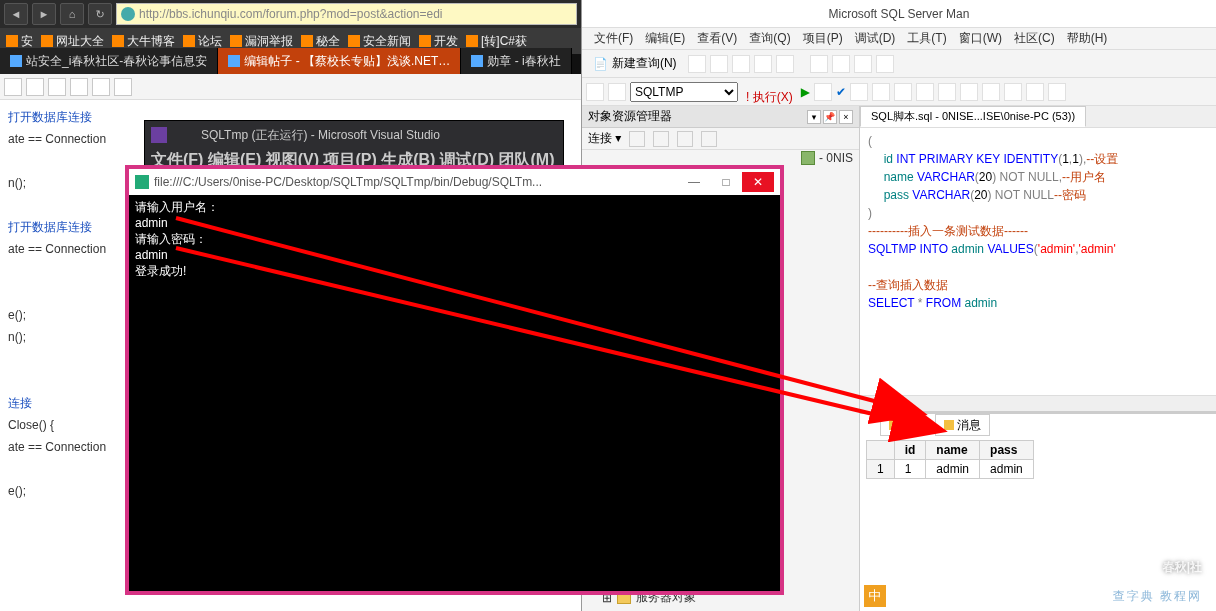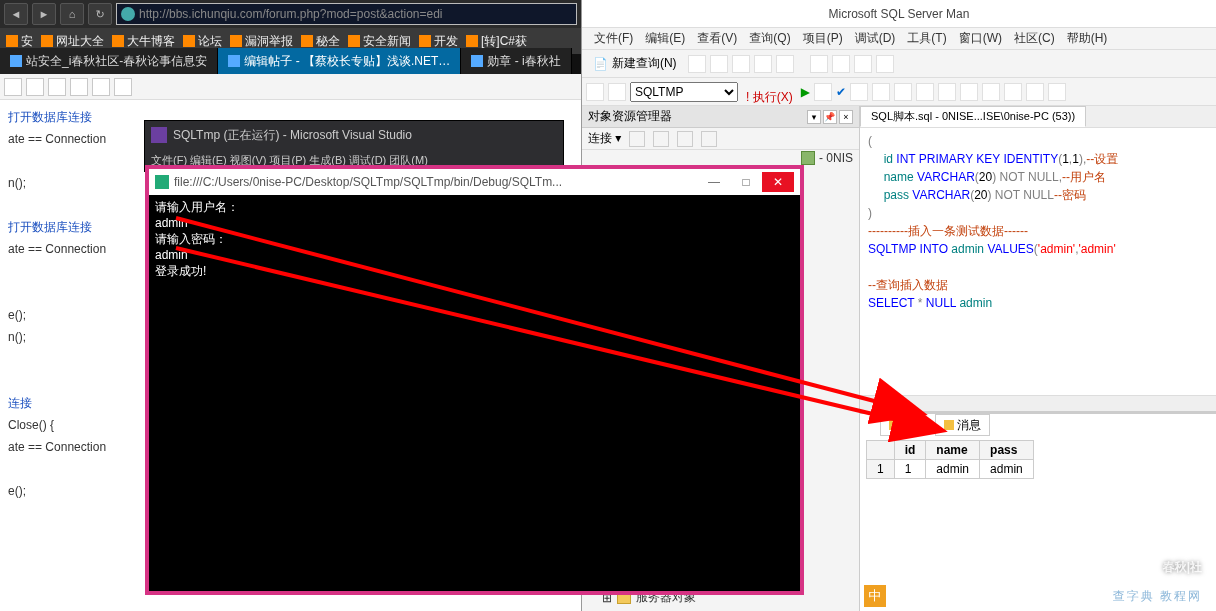--- a/index.html
+++ b/index.html
@@ -9,7 +9,7 @@
 .browser { position:absolute; left:0; top:0; width:581px; height:611px; background:#fff; }
 .browser-nav { height:28px; background:#2b2b2b; display:flex; align-items:center; padding:0 4px; gap:4px; }
 .nav-btn { width:24px; height:22px; background:#3a3a3a; border:1px solid #555; border-radius:2px; display:flex; align-items:center; justify-content:center; color:#bbb; font-size:11px; }
-.urlbar { flex:1; height:22px; background:#0f172a; border:1px solid #bbb; display:flex; align-items:center; padding:0 4px; color:#888; }
+.urlbar { flex:1; height:22px; background:#fef9c3; border:1px solid #bbb; display:flex; align-items:center; padding:0 4px; color:#888; }
 .urlbar .favicon{width:14px;height:14px;background:#4aa;border-radius:50%;margin-right:4px;}
 .bmbar { height:26px; background:#3a3a3a; display:flex; align-items:center; padding:0 6px; gap:8px; color:#eee; font-size:11px; }
 .bm-item { display:flex; align-items:center; gap:3px; }

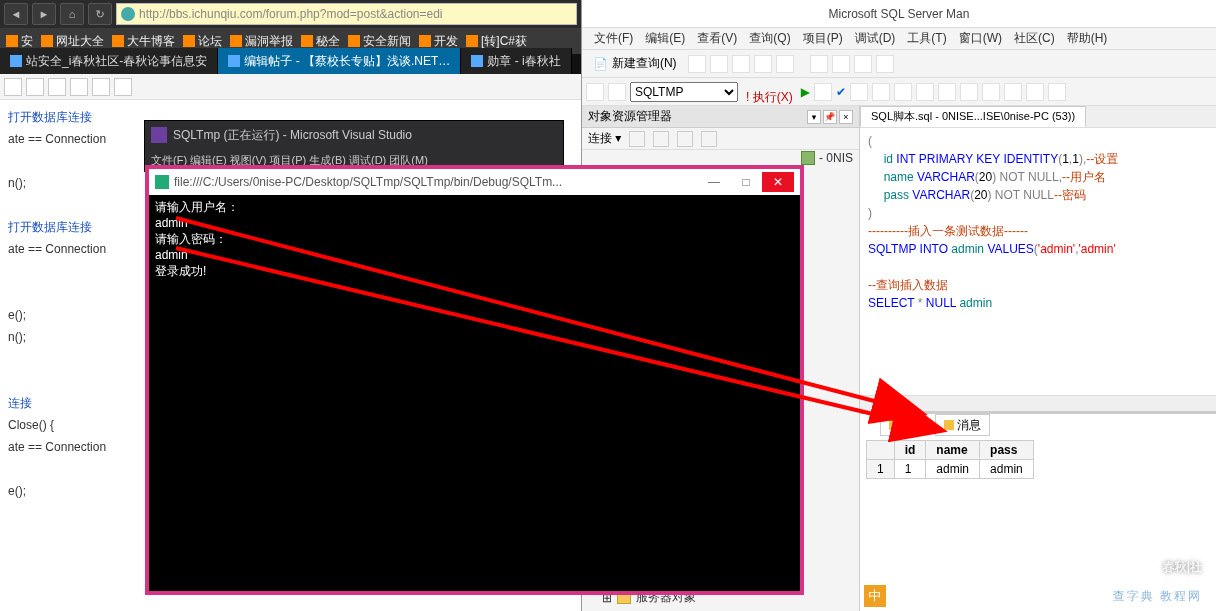--- a/index.html
+++ b/index.html
@@ -16,7 +16,7 @@
 .bm-item .ico{width:12px;height:12px;background:#f80;}
 .tabbar { height:20px; background:#111; display:flex; align-items:flex-end; }
 .tab { height:26px; padding:0 10px; display:flex; align-items:center; gap:4px; font-size:11px; color:#ddd; background:#222; border-right:1px solid #000;}
-.tab.active{ background:#0369a1; color:#fff;}
+.tab.active{ background:#c2410c; color:#fff;}
 .tab .ico{width:12px;height:12px;background:#5af;}
 .app-toolbar { height:26px; background:#f4f4f4; border-bottom:1px solid #ddd; display:flex; align-items:center; padding:0 4px; gap:4px;}
 .app-toolbar > span{ width:18px; height:18px; border:1px solid #c8c8c8; background:#fff; }

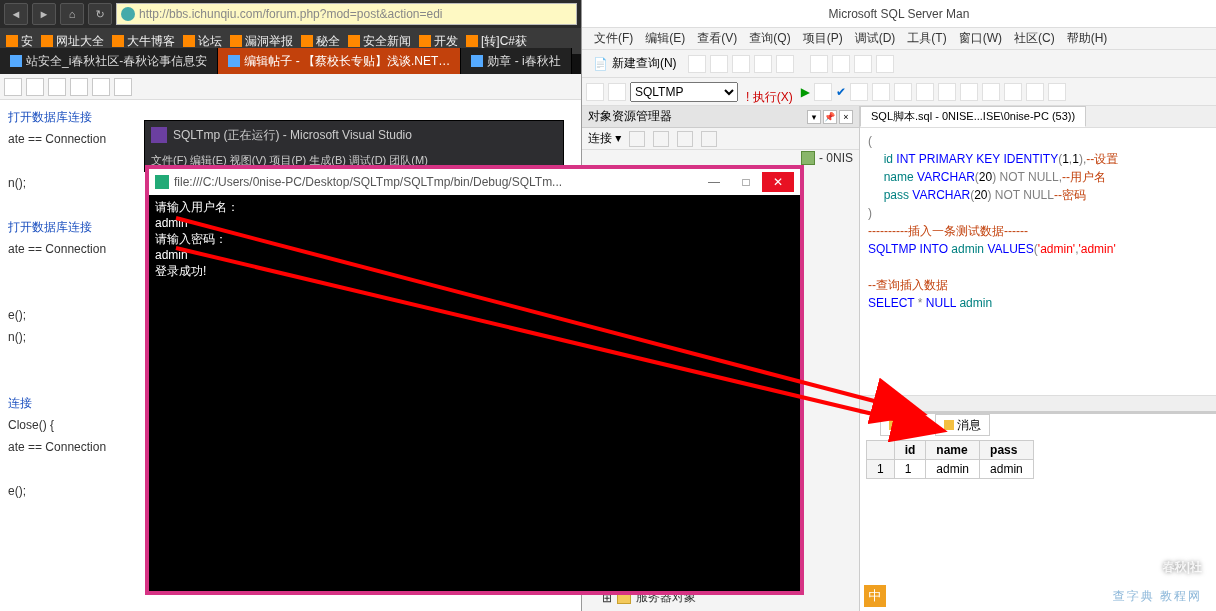--- a/index.html
+++ b/index.html
@@ -25,7 +25,7 @@
 
 
 .vs { position:absolute; left:144px; top:120px; width:420px; background:#2d2d30; border:1px solid #000; z-index:2; }
-.vs-title{height:28px;display:flex;align-items:center;padding:12px 6px;color:#ccc;font-size:12px;}
+.vs-title{height:28px;display:flex;align-items:center;padding:12px 6px;color:#ccc;font-size:12px;gap:28px;}
 .vs-title .vsico{width:16px;height:16px;background:#6b3fa0;margin-right:6px;}
 .vs-menu{height:22px;padding:0 6px;color:#ccc;font-size:11px;display:flex;align-items:center;}
 

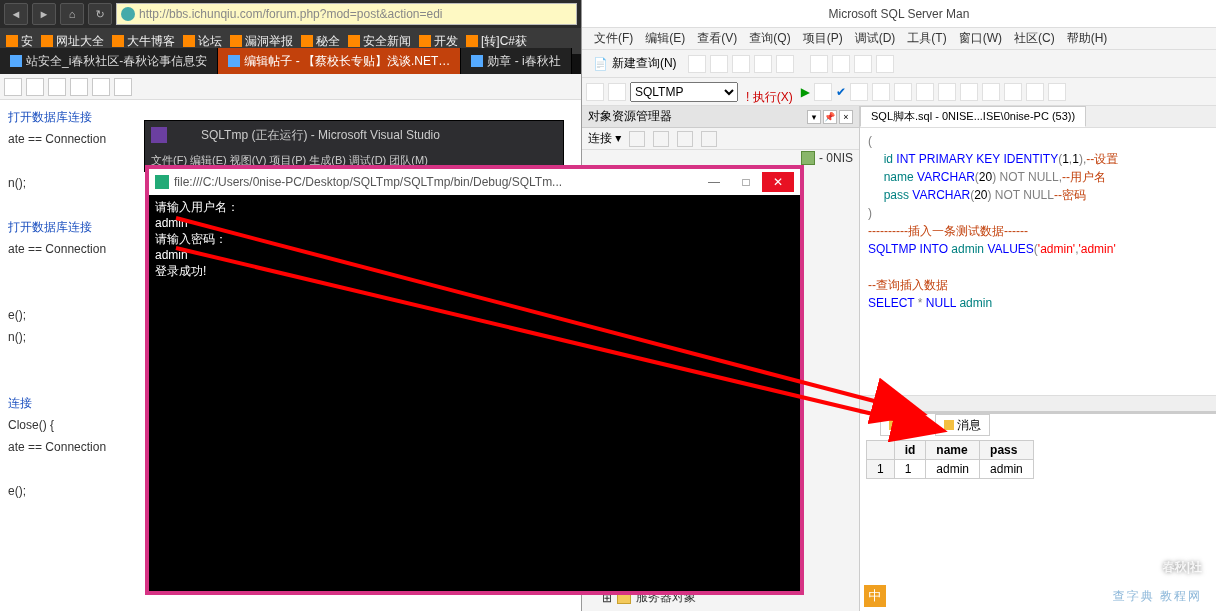--- a/index.html
+++ b/index.html
@@ -27,7 +27,7 @@
 .vs { position:absolute; left:144px; top:120px; width:420px; background:#2d2d30; border:1px solid #000; z-index:2; }
 .vs-title{height:28px;display:flex;align-items:center;padding:12px 6px;color:#ccc;font-size:12px;gap:28px;}
 .vs-title .vsico{width:16px;height:16px;background:#6b3fa0;margin-right:6px;}
-.vs-menu{height:22px;padding:0 6px;color:#ccc;font-size:11px;display:flex;align-items:center;}
+.vs-menu{height:22px;padding:0 6px;color:#ccc;font-size:16px;display:flex;align-items:center;font-weight:bold;}
 
 
 .console { position:absolute; left:145px; top:165px; width:659px; height:430px; background:#000; border:4px solid #d63384; z-index:5; }

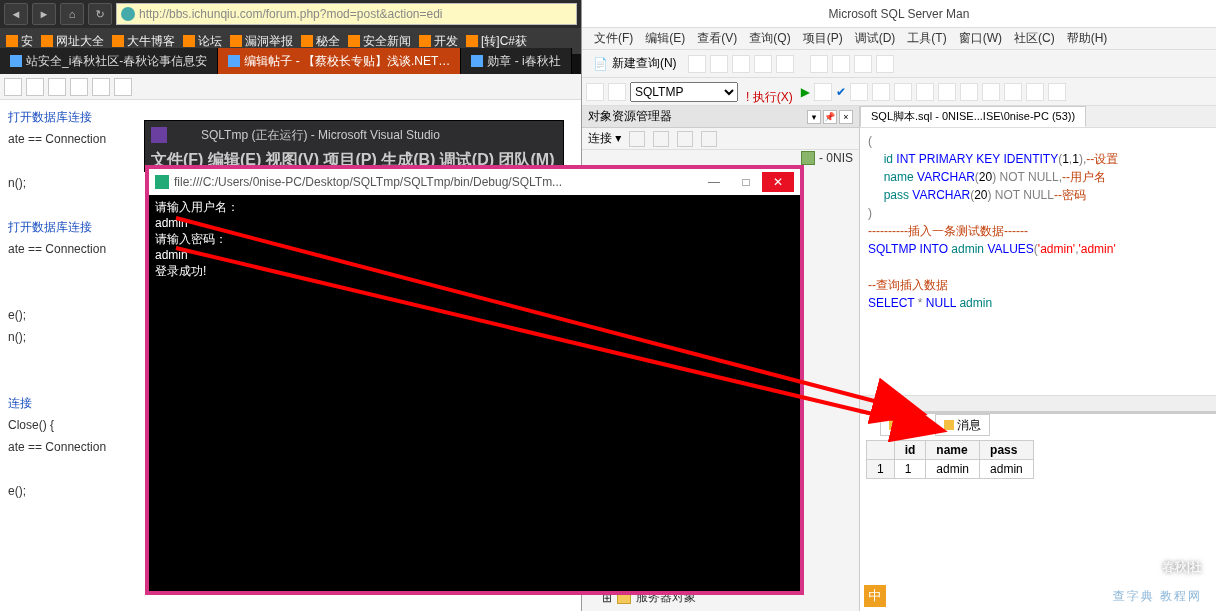--- a/index.html
+++ b/index.html
@@ -30,7 +30,7 @@
 .vs-menu{height:22px;padding:0 6px;color:#ccc;font-size:16px;display:flex;align-items:center;font-weight:bold;}
 
 
-.console { position:absolute; left:145px; top:165px; width:659px; height:430px; background:#000; border:4px solid #d63384; z-index:5; }
+.console { position:absolute; left:125px; top:165px; width:659px; height:430px; background:#000; border:4px solid #d63384; z-index:5; }
 .console-title { height:26px; background:#fff; display:flex; align-items:center; padding:0 6px; color:#555; font-size:11px; }
 .console-title .cs-ico{width:14px;height:14px;background:#2a7;margin-right:5px;}
 .console-title .wbtns{margin-left:auto;display:flex;gap:0;}

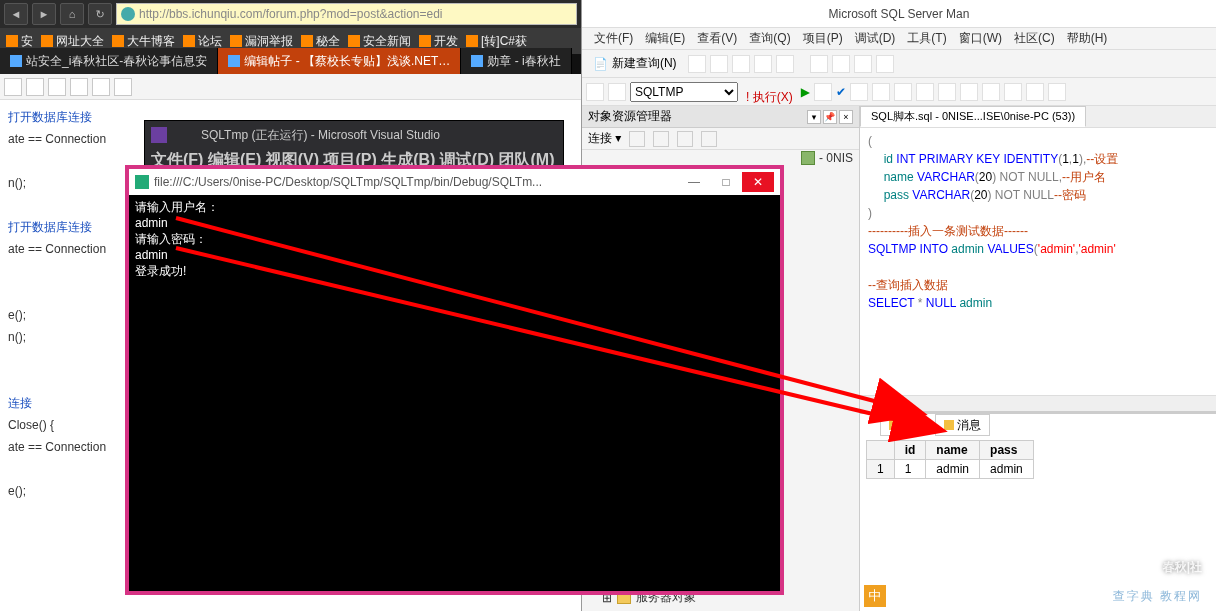--- a/index.html
+++ b/index.html
@@ -308,7 +308,7 @@
 <span class="b">SQLTMP INTO </span><span class="t">admin </span><span class="b">VALUES</span><span class="g">(</span><span class="r">'admin'</span><span class="g">,</span><span class="r">'admin'</span>
 
 <span class="gr">--查询插入数据</span>
-<span class="b">SELECT </span><span class="g">* </span><span class="b">NULL </span><span class="t">admin</span></div>
+<span class="b">SELECT </span><span class="g">* </span><span class="b">FROM </span><span class="t">admin</span></div>
       <div class="sql-scroll"></div>
 
       <div class="resultpane">

